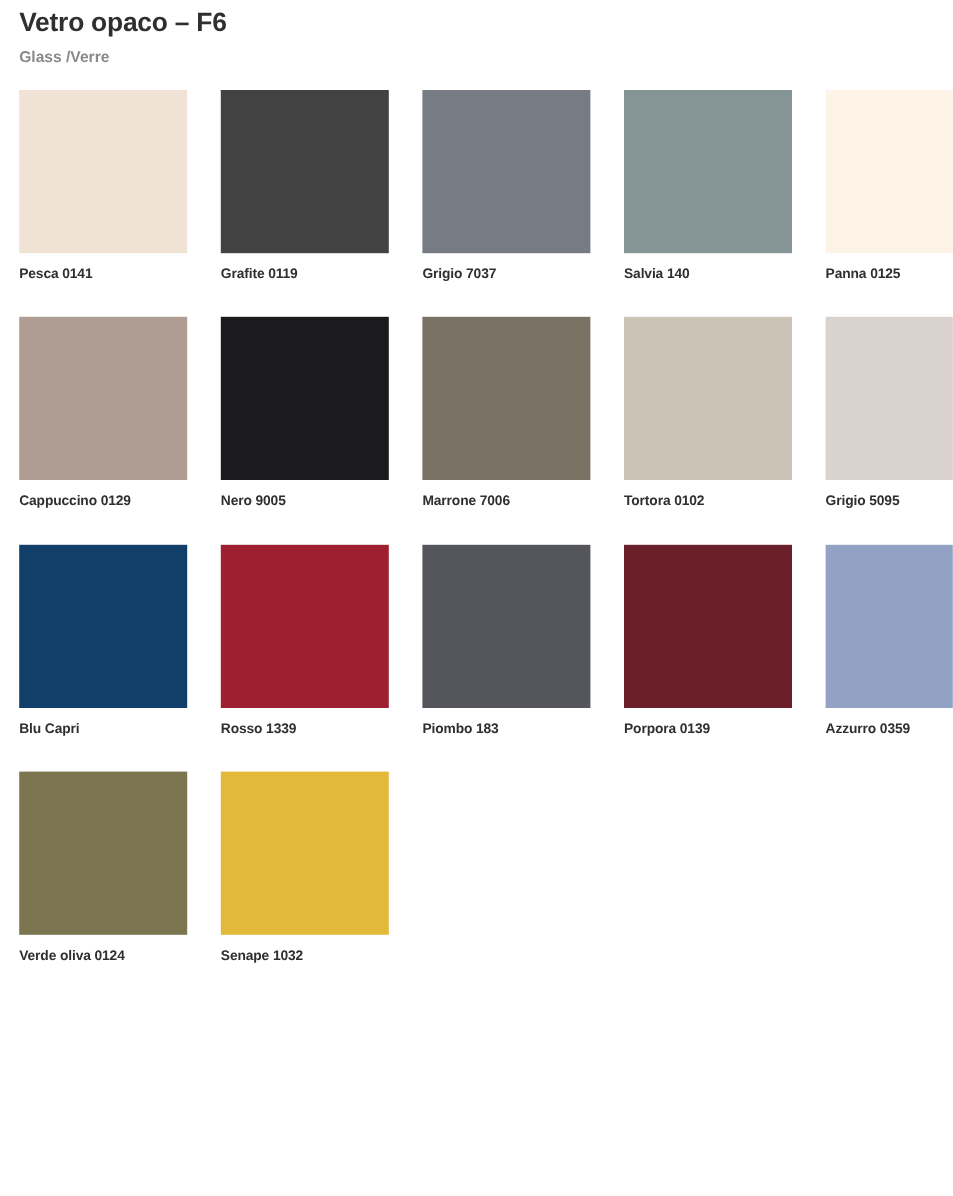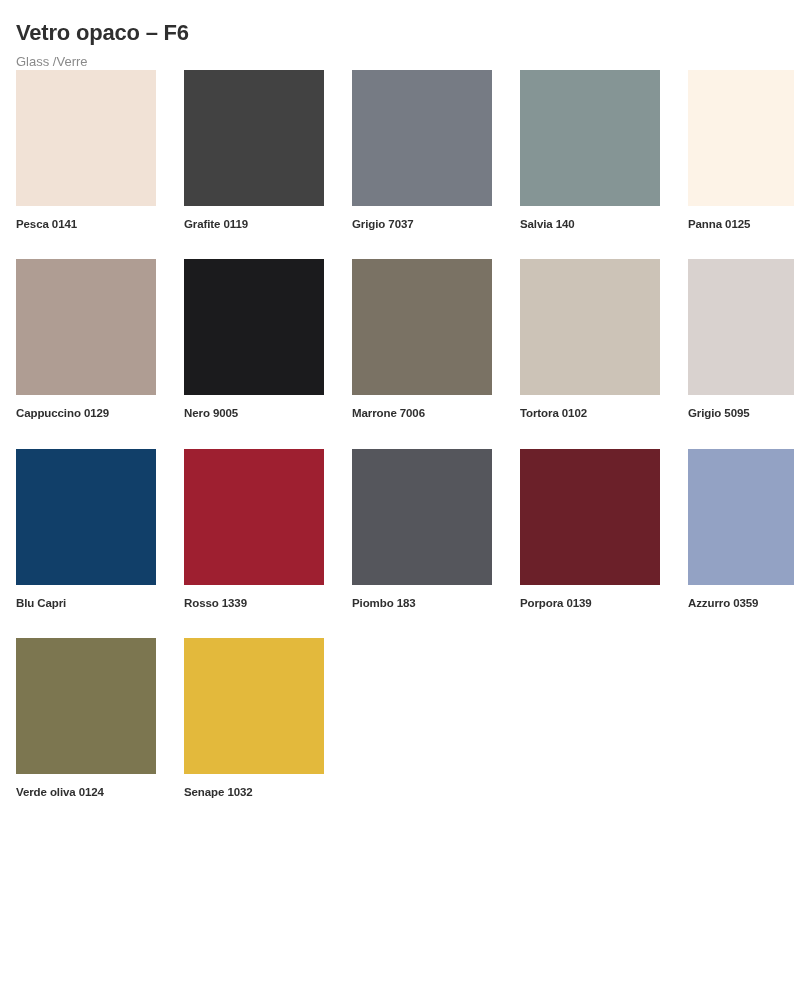--- a/index.html
+++ b/index.html
@@ -26,7 +26,7 @@
 
   
   .header {
-    padding-top: 20px;
+    padding-top: 6px;
     padding-bottom: 0;
   }
   .page-title {

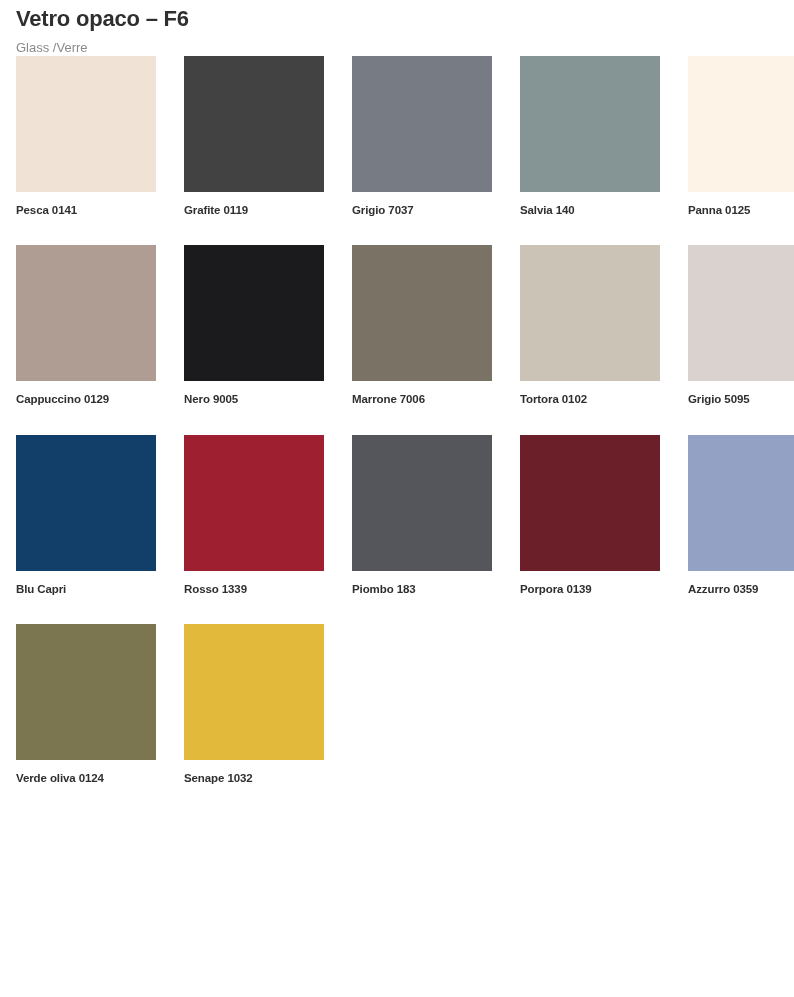--- a/index.html
+++ b/index.html
@@ -39,7 +39,7 @@
   }
   .page-subtitle {
     font-size: 13px;
-    font-weight: normal;
+    font-weight: bold;
     color: #8a8a8a;
     line-height: 1.2;
     margin: 0;

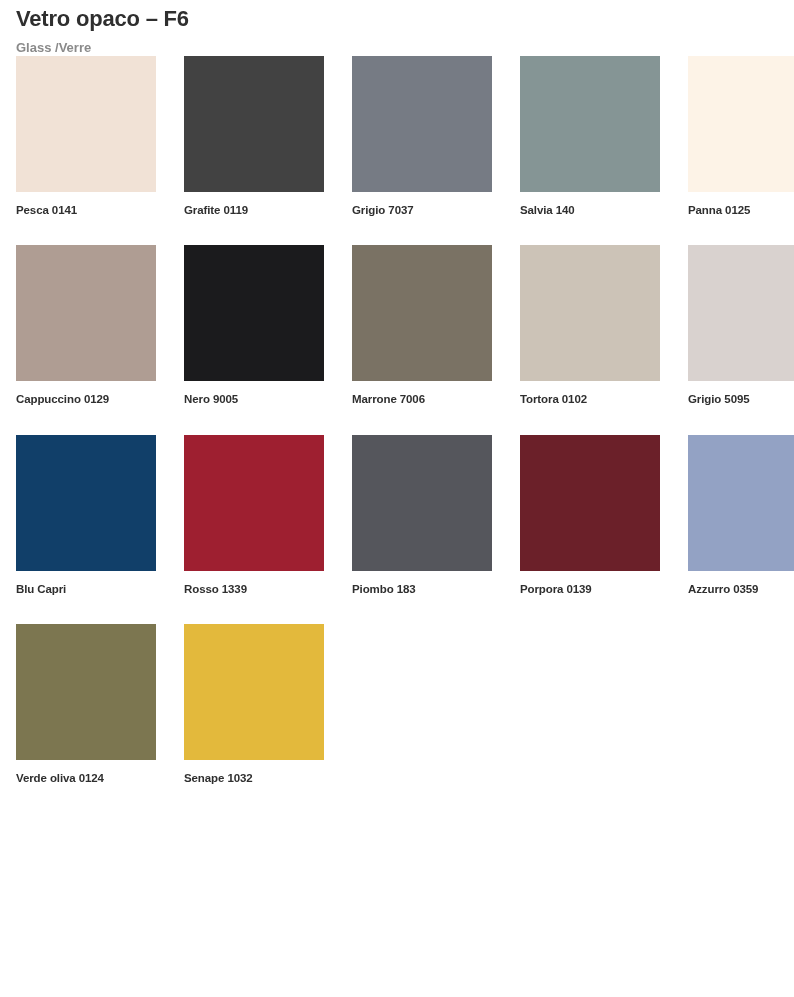--- a/index.html
+++ b/index.html
@@ -47,6 +47,7 @@
 
   
   .swatch-grid {
+    margin-top: 19px;
     display: grid;
     grid-template-columns: repeat(5, 140px);
     column-gap: 18px;

